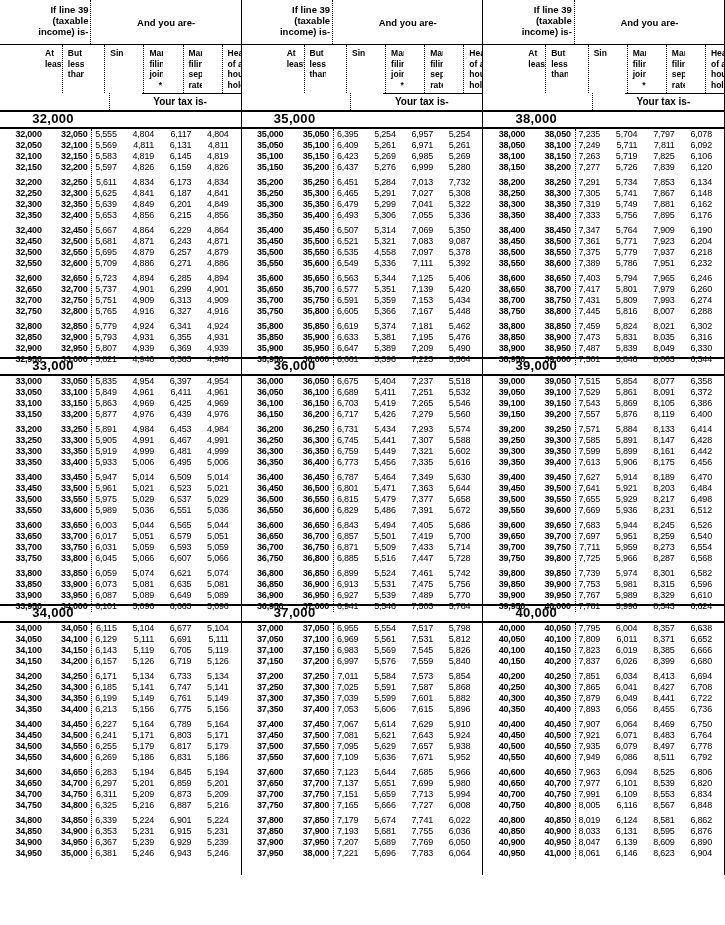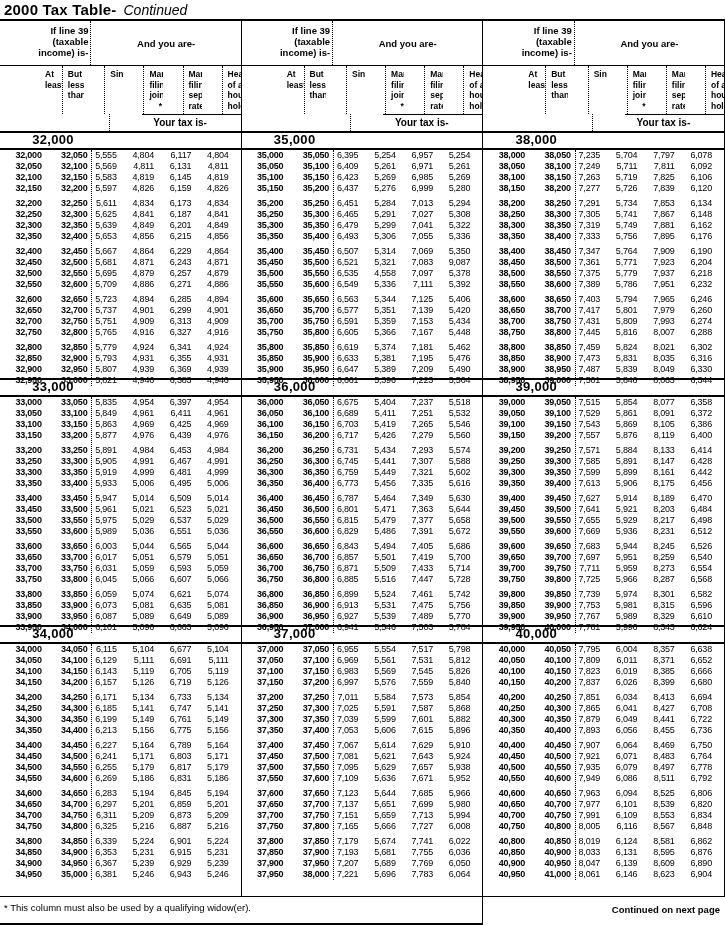--- a/index.html
+++ b/index.html
@@ -66,10 +66,6 @@
 <body>
 
 <div class="page">
-  <div class="title-row">
-    <span class="title-main">2000 Tax Table-</span>
-    <span class="title-cont">Continued</span>
-  </div>
   <div class="table">
       <div class="panel">
         <div class="phead">

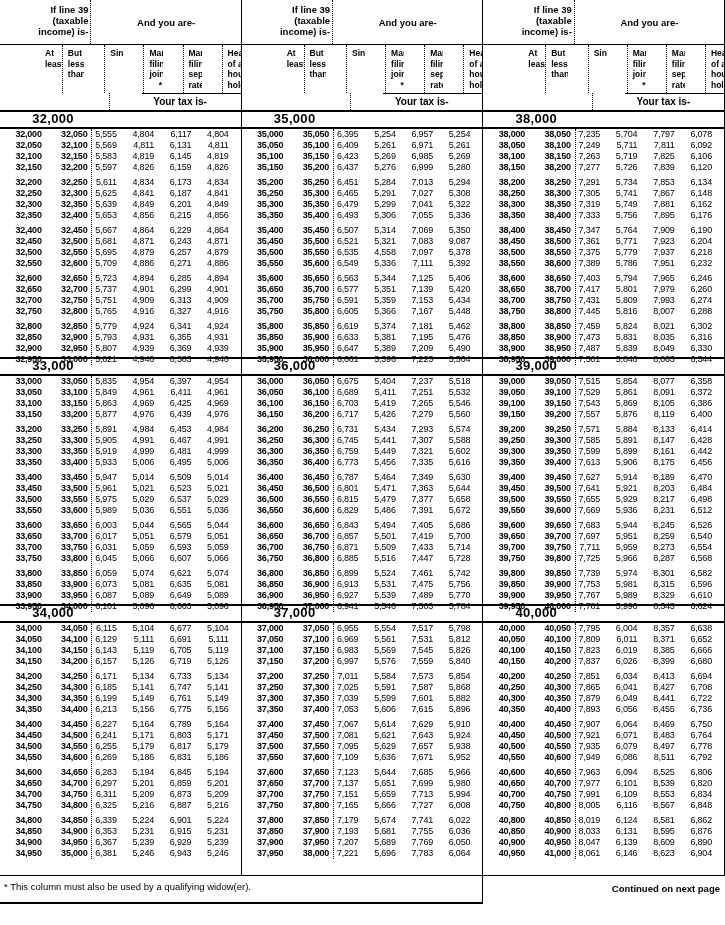--- a/index.html
+++ b/index.html
@@ -697,7 +697,7 @@
                 <div class="cell tax">6,451</div>
                 <div class="cell tax">5,284</div>
                 <div class="cell tax">7,013</div>
-                <div class="cell tax">5,294</div>
+                <div class="cell tax">7,732</div>
               </div>
               <div class="row">
                 <div class="cell inc">35,250</div>

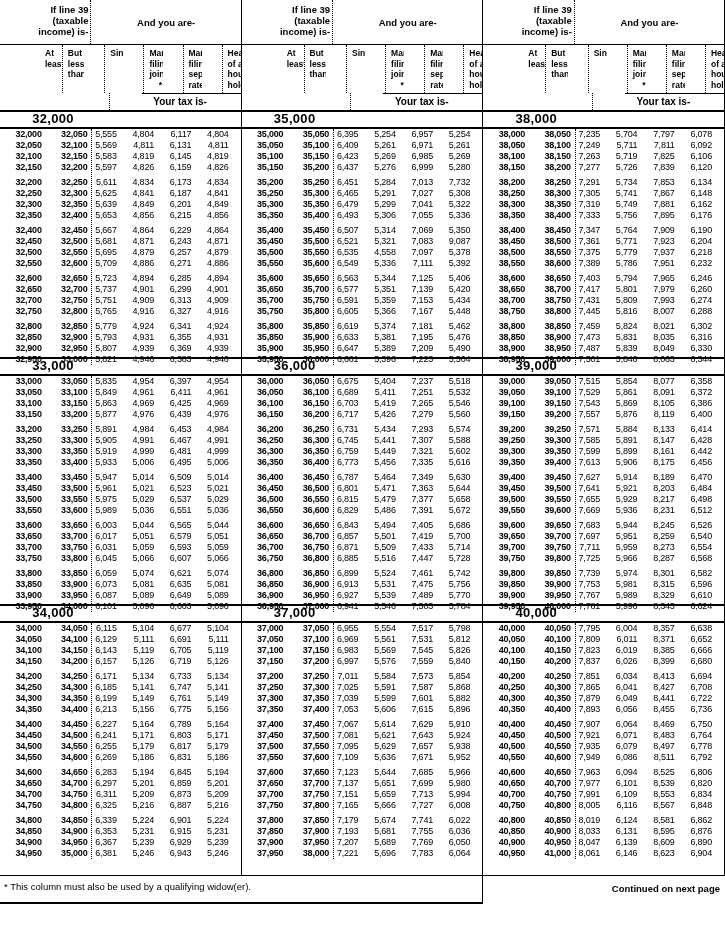--- a/index.html
+++ b/index.html
@@ -1736,10 +1736,6 @@
         </div>
       </div>
     </div>
-  <div class="footer">
-    <div class="footnote-box">* This column must also be used by a qualifying widow(er).</div>
-    <div class="continued-box">Continued on next page</div>
-  </div>
 </div>
 
 </body></html>

